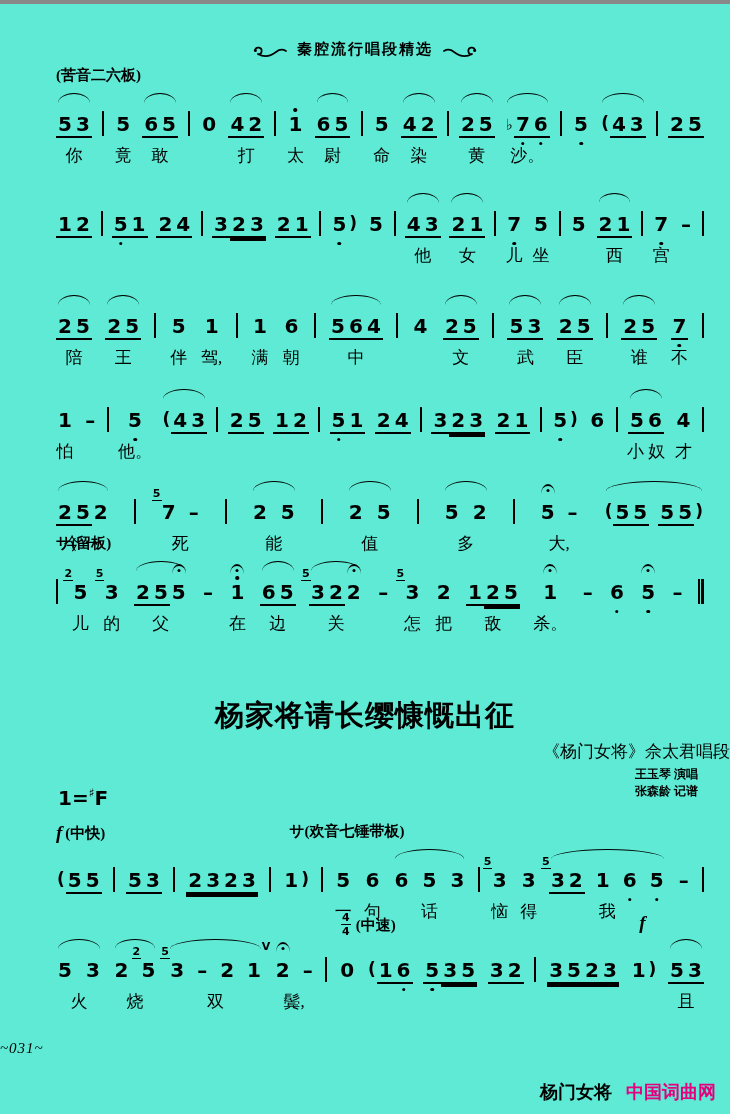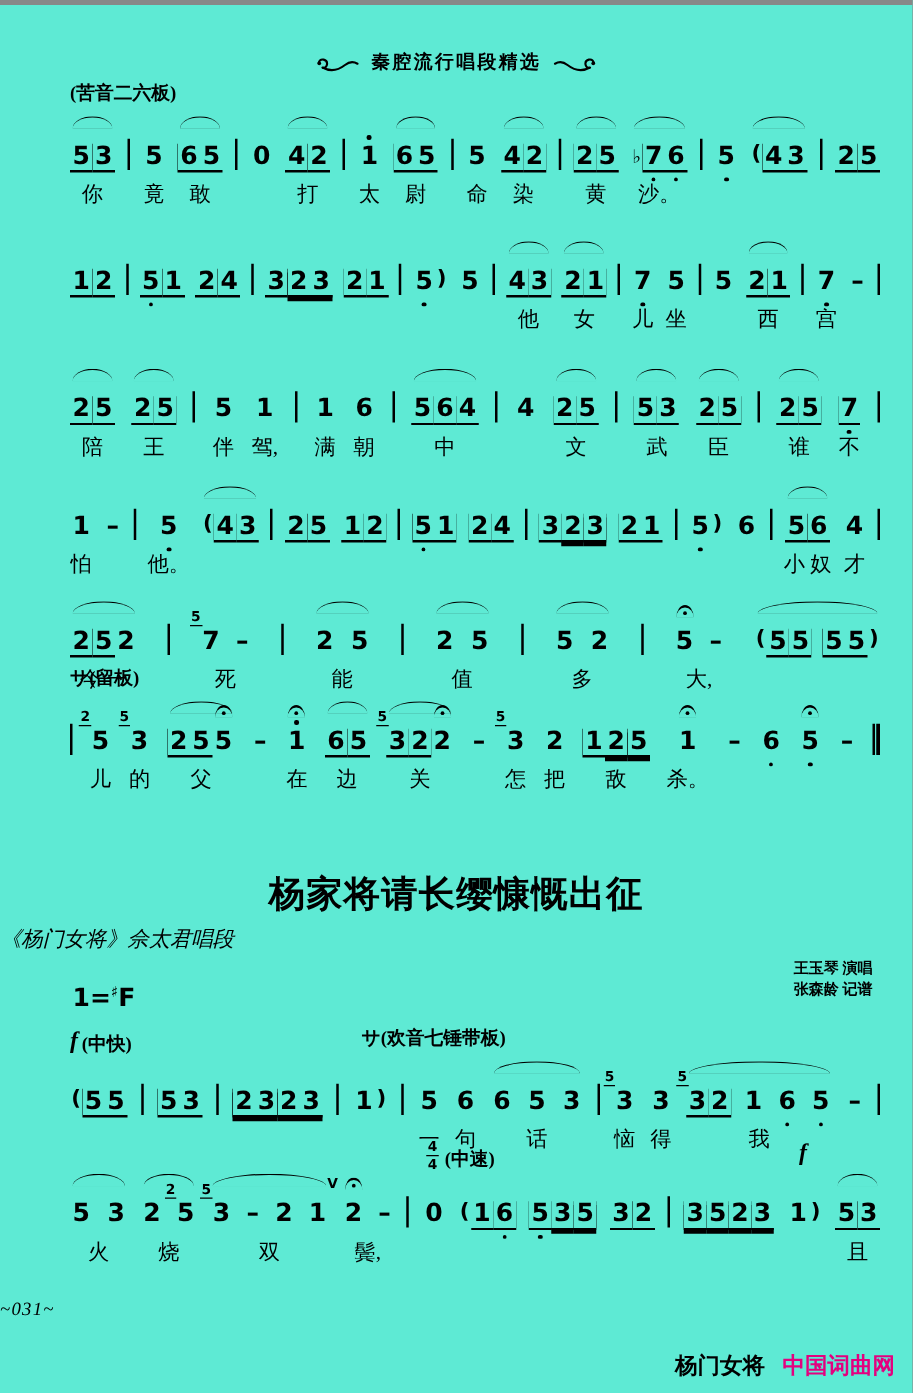--- a/index.html
+++ b/index.html
@@ -15,7 +15,7 @@
   .sys{position:absolute;left:56px;right:26px;}
   .sys.haslabels{padding-top:24px;}
   .lbl{position:absolute;top:0;font-size:15px;font-weight:bold;white-space:nowrap;
-       display:flex;align-items:flex-end;gap:2px;line-height:1.2;}
+       display:flex;align-items:center;gap:2px;line-height:1.2;}
   .dyn{font-family:"Liberation Serif",serif;font-style:italic;font-weight:bold;
        font-size:19px;margin-right:1px;}
   .ts{display:inline-flex;flex-direction:column;font-family:"DejaVu Sans",sans-serif;

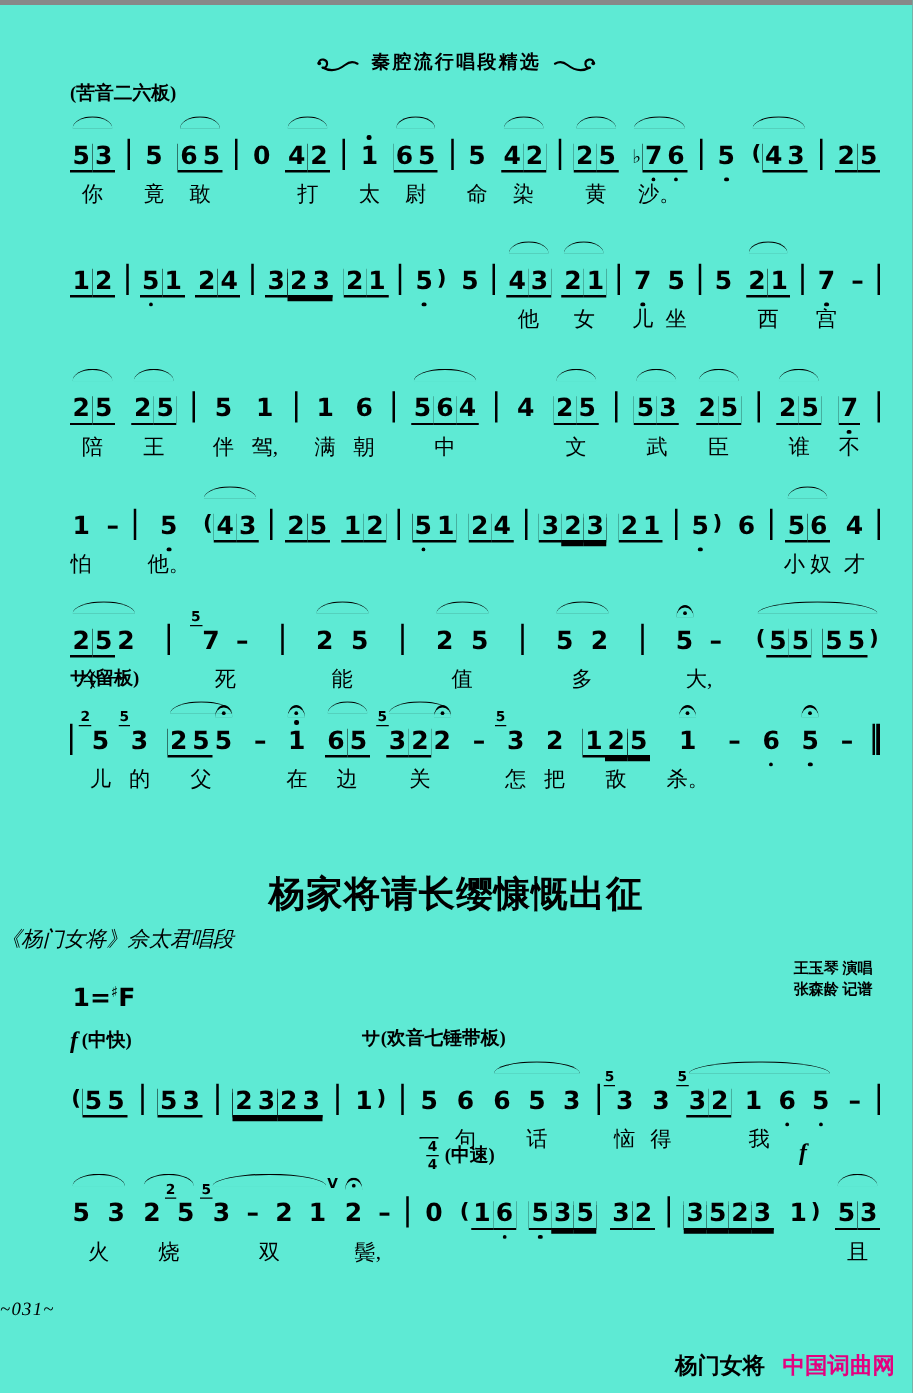--- a/index.html
+++ b/index.html
@@ -56,8 +56,8 @@
   
   .song-title{position:absolute;top:692px;left:0;right:0;text-align:center;
       font-size:29px;font-weight:bold;letter-spacing:1px;}
-  .song-sub{position:absolute;top:736px;left:0;right:0;text-align:left;
-      font-size:17px;font-style:italic;}
+  .song-sub{position:absolute;top:736px;left:0;right:0;text-align:right;
+      font-size:17px;}
   .credits{position:absolute;top:762px;right:32px;text-align:left;font-size:12px;
       font-weight:bold;line-height:1.45;}
   .key{position:absolute;top:782px;left:58px;font-family:"DejaVu Sans",sans-serif;

